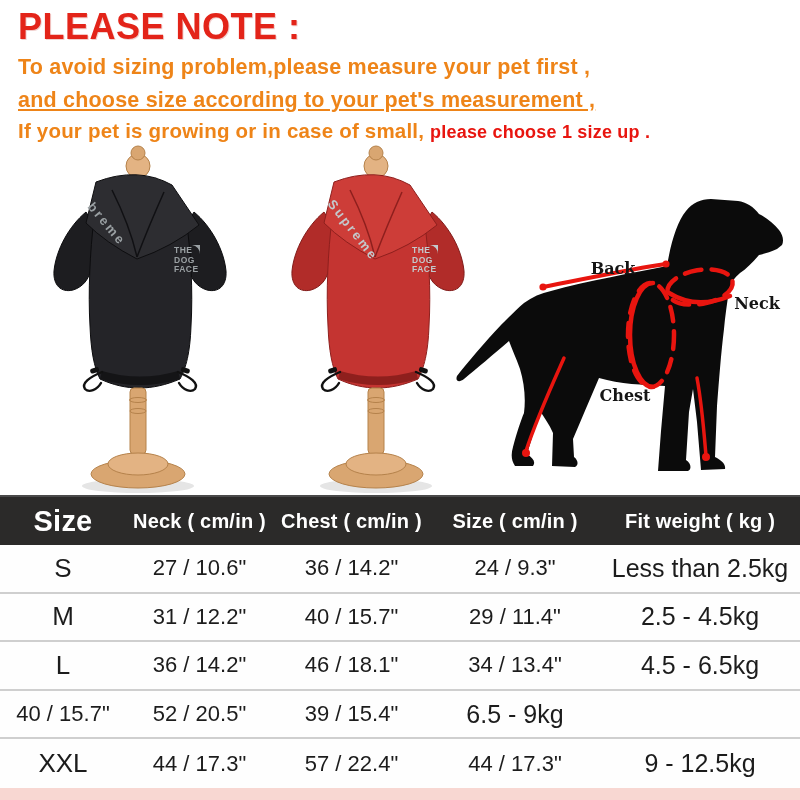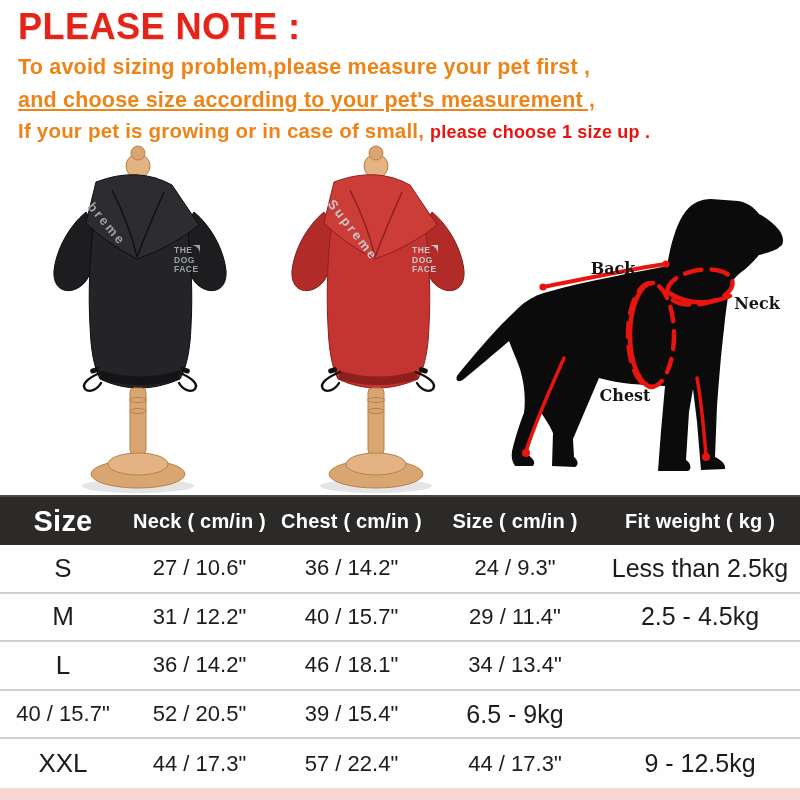--- a/index.html
+++ b/index.html
@@ -249,6 +249,7 @@
     <span class="c">36 / 14.2"</span>
     <span class="c">46 / 18.1"</span>
     <span class="c">34 / 13.4"</span>
+    <span class="c c-weight">4.5 - 6.5kg</span>
   </div>
   <div class="t-row">
     <span class="c">40 / 15.7"</span>

